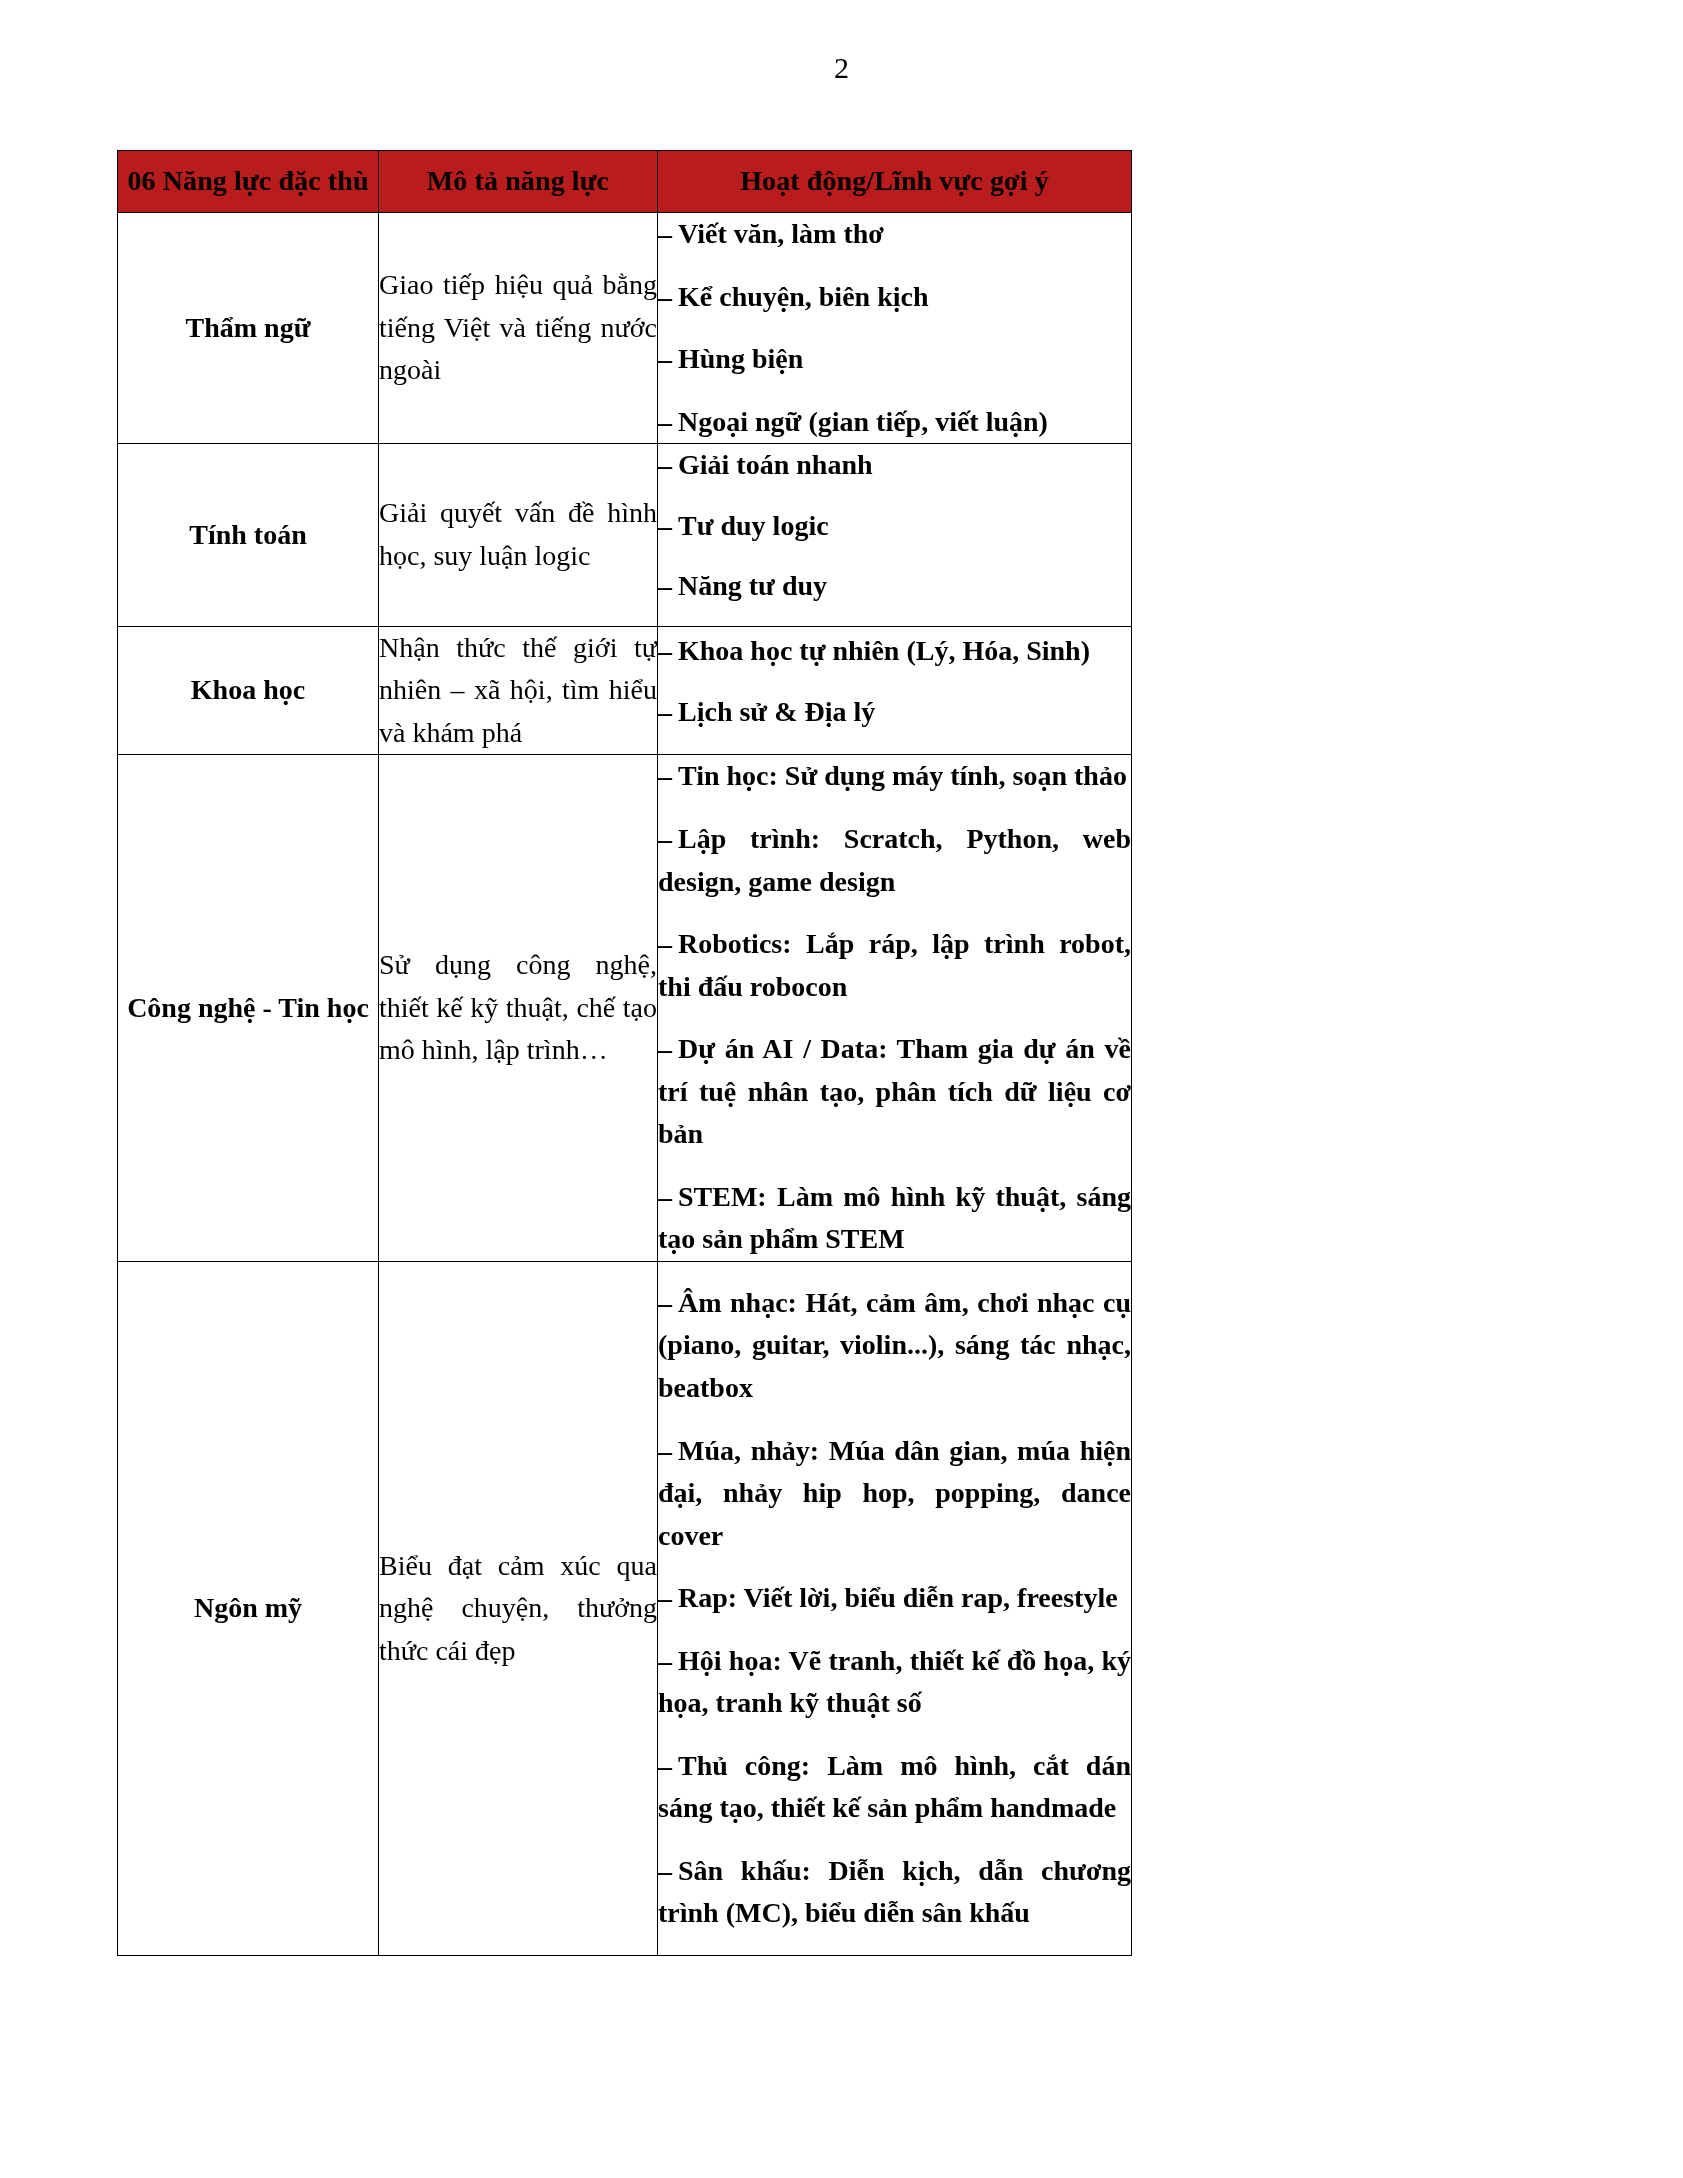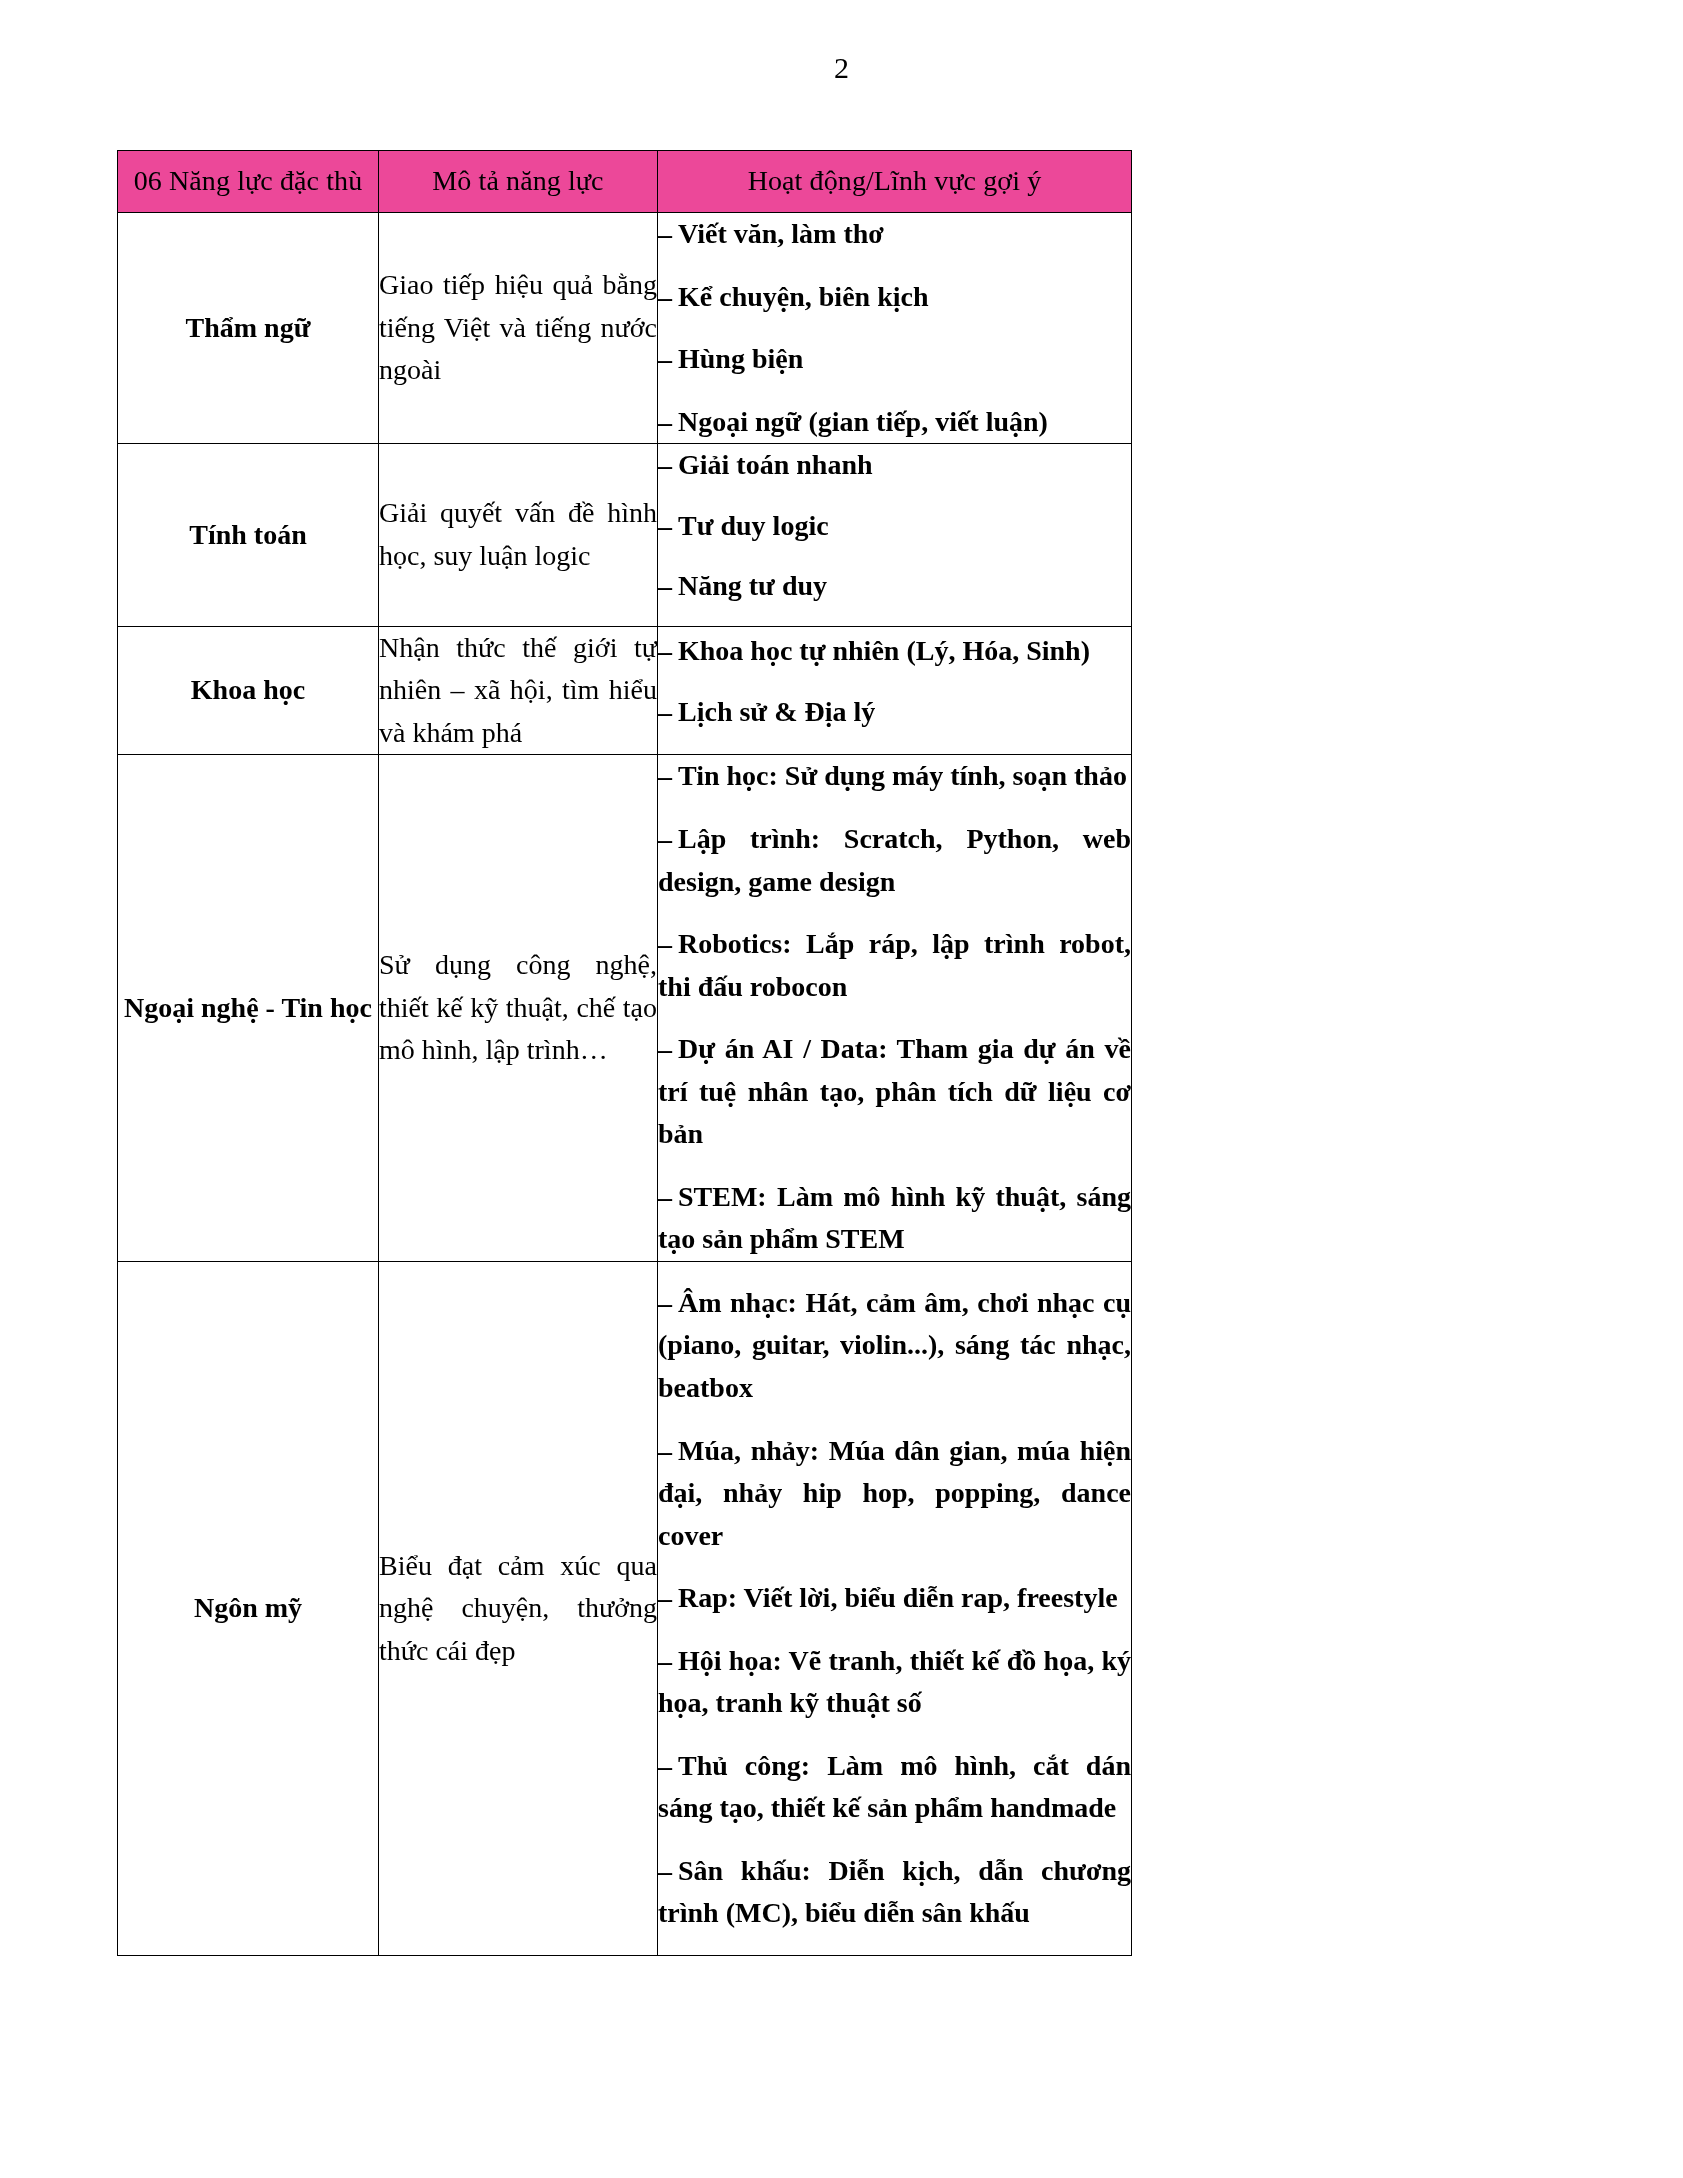--- a/index.html
+++ b/index.html
@@ -48,8 +48,8 @@
     line-height: 1.52;
   }
   thead th {
-    background: #ec4899;
-    font-weight: normal;
+    background: #b91c1c;
+    font-weight: bold;
     font-size: 29px;
     height: 61px;
     padding: 8px 6px;

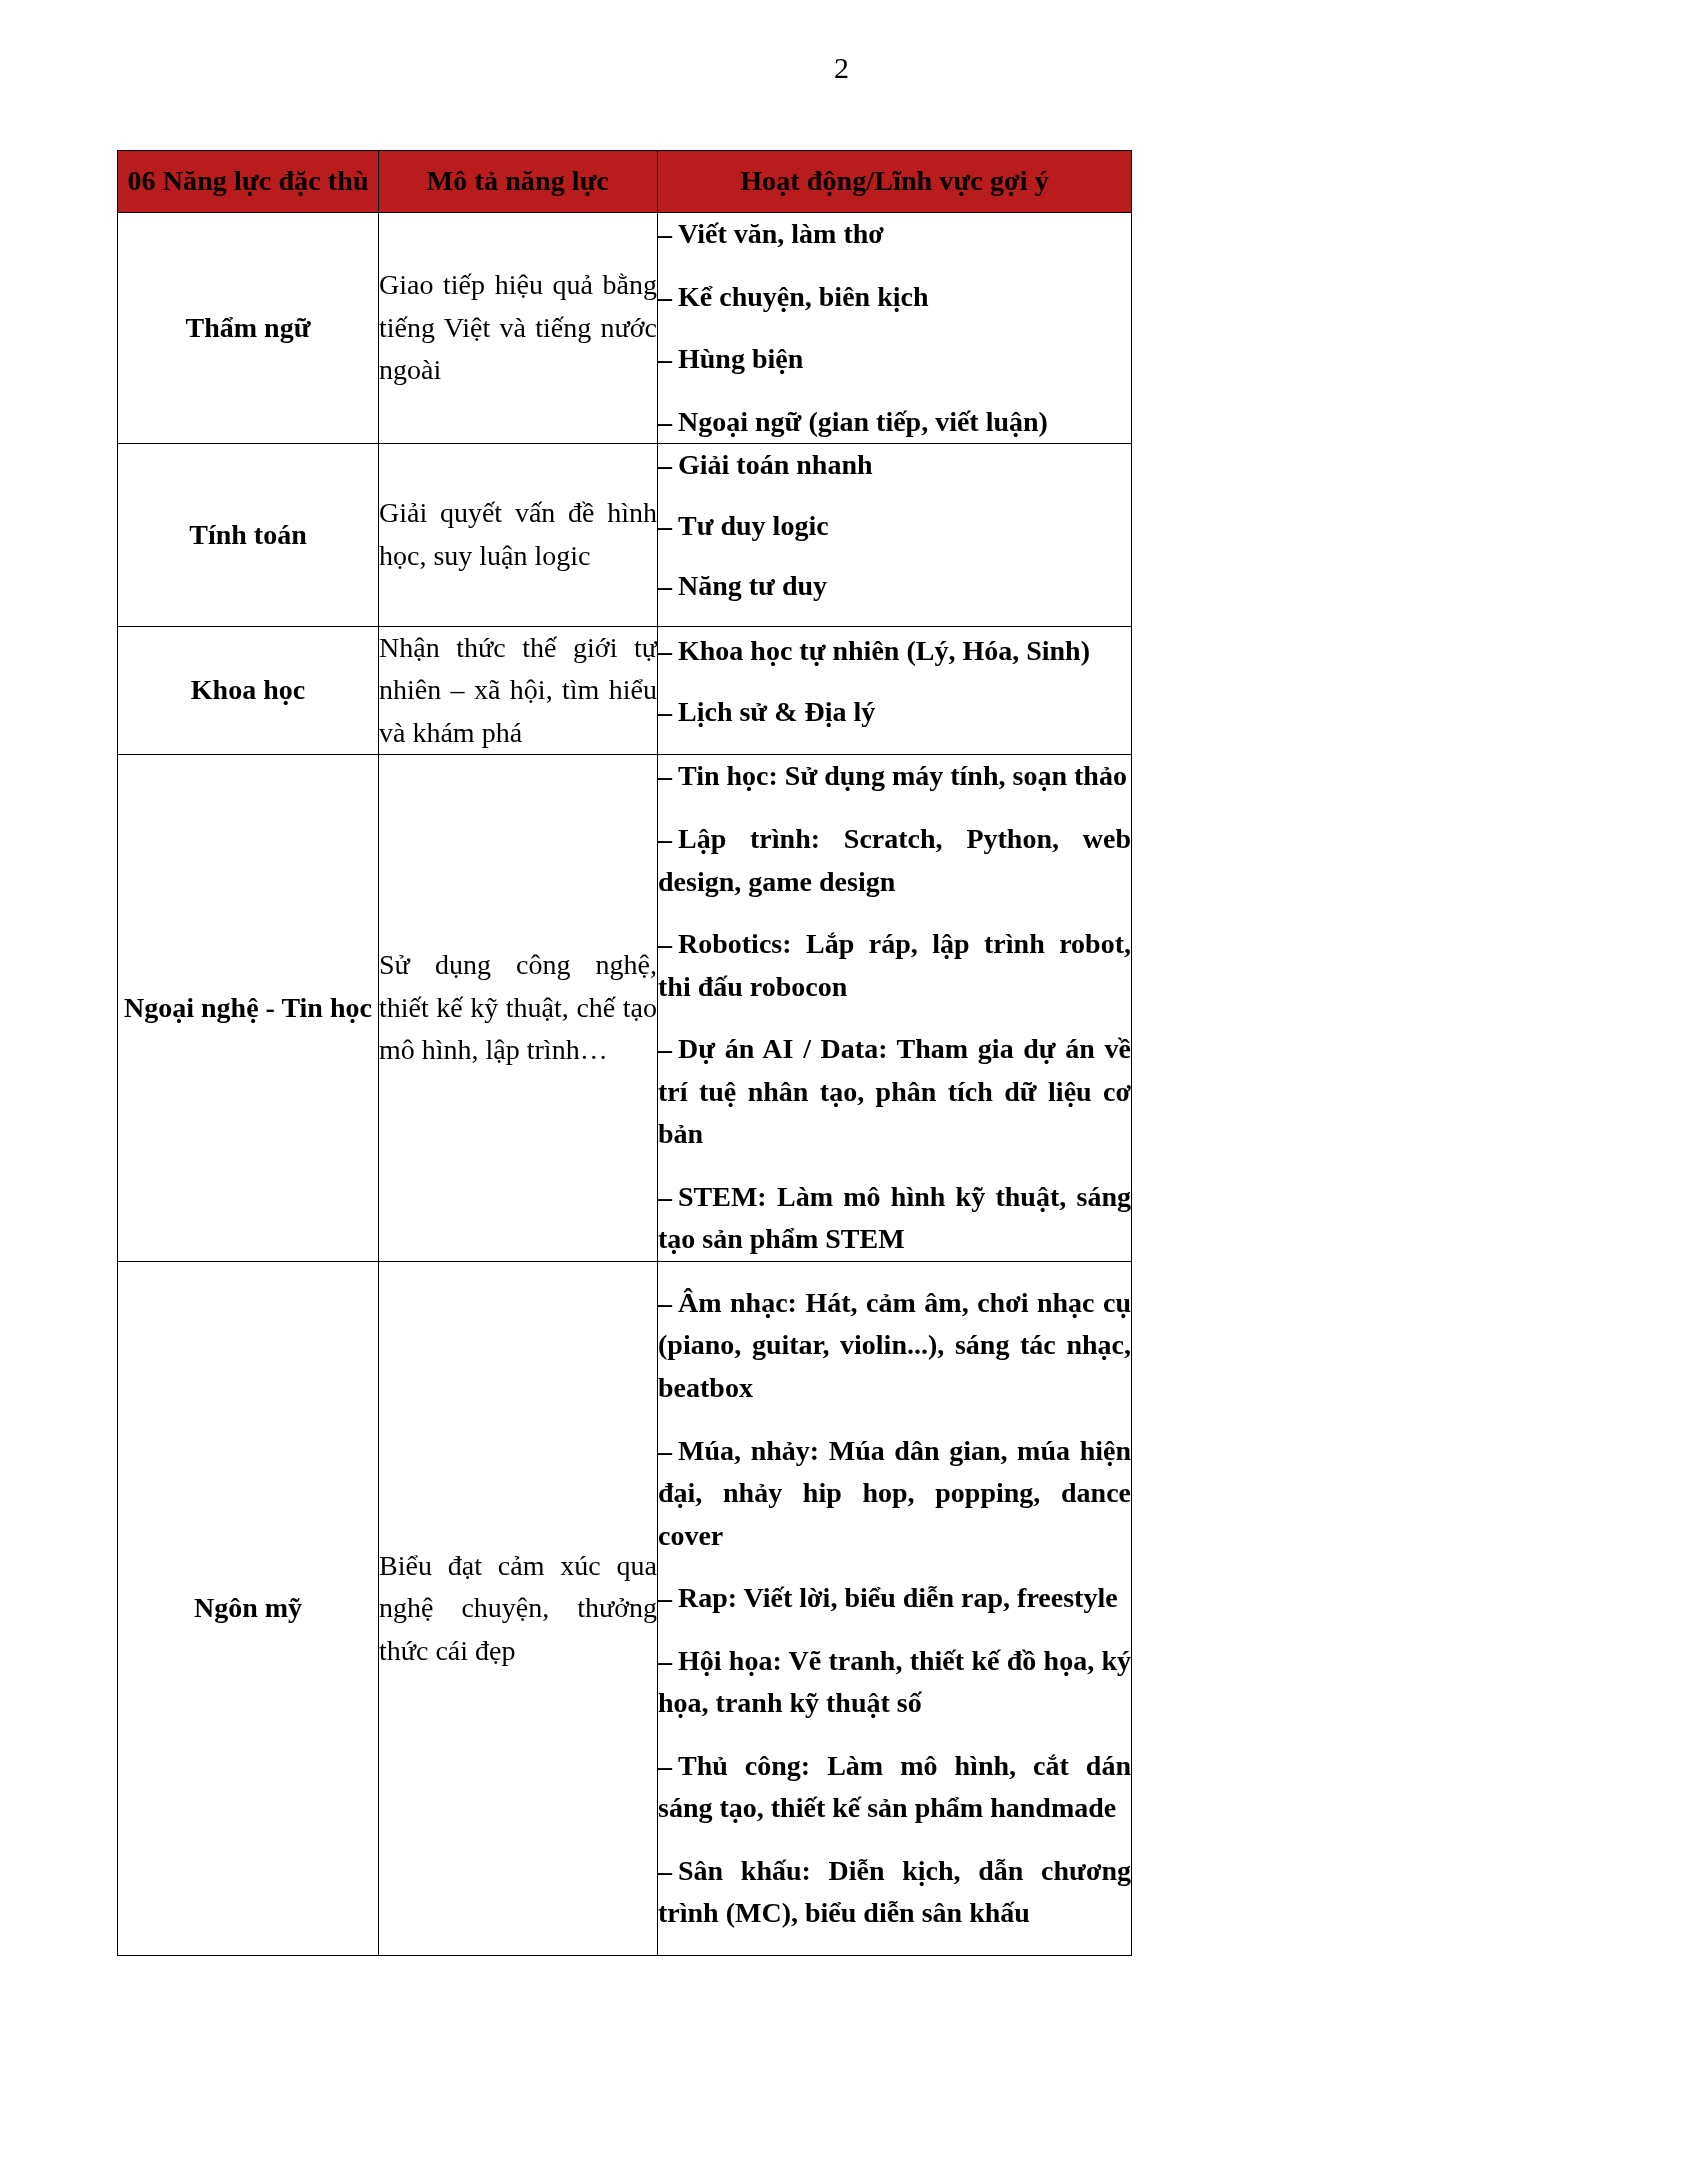--- a/index.html
+++ b/index.html
@@ -163,7 +163,7 @@
       </tr>
 
       <tr class="row-congnghe">
-        <td class="cell-name">Ngoại nghệ - Tin học</td>
+        <td class="cell-name">Công nghệ - Tin học</td>
         <td class="cell-desc">Sử dụng công nghệ, thiết kế kỹ thuật, chế tạo mô hình, lập trình…</td>
         <td class="cell-acts">
           <ul>

